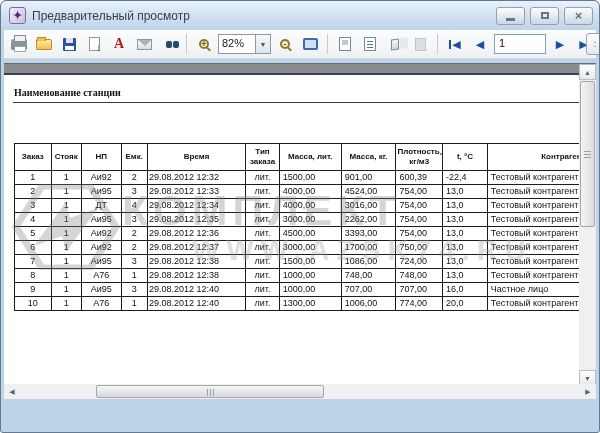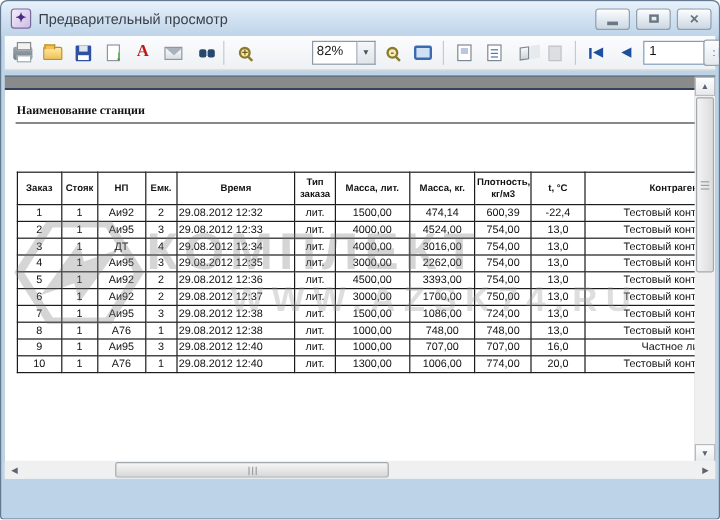--- a/index.html
+++ b/index.html
@@ -60,7 +60,7 @@
   .i-gray { width:11px; height:13px; background:#d3d6d9; border:1px solid #aab0b5; opacity:.7; }
   .nav { color:#1d4f9e; font-size:11px; line-height:1; display:flex; align-items:center; gap:1px; }
   .nav .bar { width:2px; height:9px; background:#1d4f9e; }
-  .combo { display:flex; flex:0 0 auto; align-items:center; height:20px;margin-left:42px; }
+  .combo { display:flex; flex:0 0 auto; align-items:center; height:20px; }
   .combo .val { width:38px; height:20px; background:#fff; border:1px solid #8b99a7; font-size:11px; padding:2px 3px; color:#222; }
   .combo .drop { width:15px; height:20px; border:1px solid #8b99a7; border-left:none;
     background:linear-gradient(#f5f7f9,#dfe5ea); font-size:7px; color:#4a5560; display:flex; align-items:center; justify-content:center; }

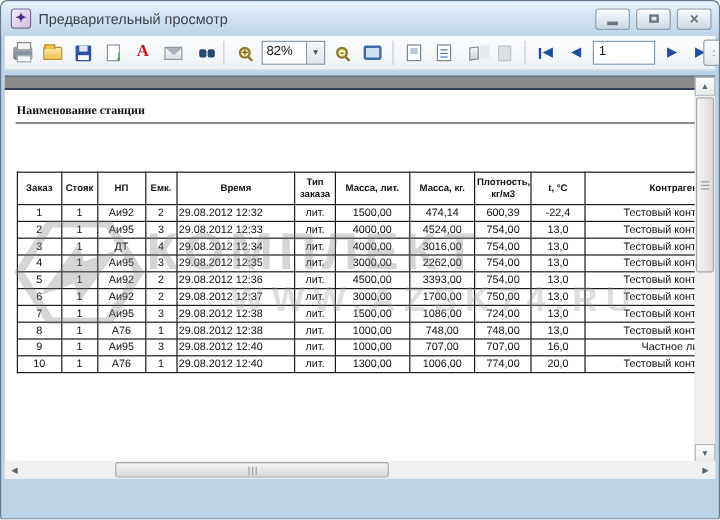--- a/index.html
+++ b/index.html
@@ -79,7 +79,7 @@
   .report-table th, .report-table td { border:1px solid #1c1c1c; overflow:hidden; }
   .report-table th { font-size:8px; font-weight:bold; height:27px; padding:0 1px; text-align:center; vertical-align:middle; line-height:1.2; color:#111; }
   .report-table td { font-size:9px; height:14px; padding:0 3px; white-space:nowrap; line-height:13px; color:#111; }
-  td.al-c { text-align:center; } td.al-l { text-align:left; padding:0 1px; } td.al-r { text-align:center; }
+  td.al-c { text-align:center; } td.al-l { text-align:left; padding:0 1px; } td.al-r { text-align:left; }
   
   .watermark { position:absolute; left:0; top:105px; width:100%; height:110px; pointer-events:none; opacity:.32; }
   .wm-logo { position:absolute; left:8px; top:4px; }

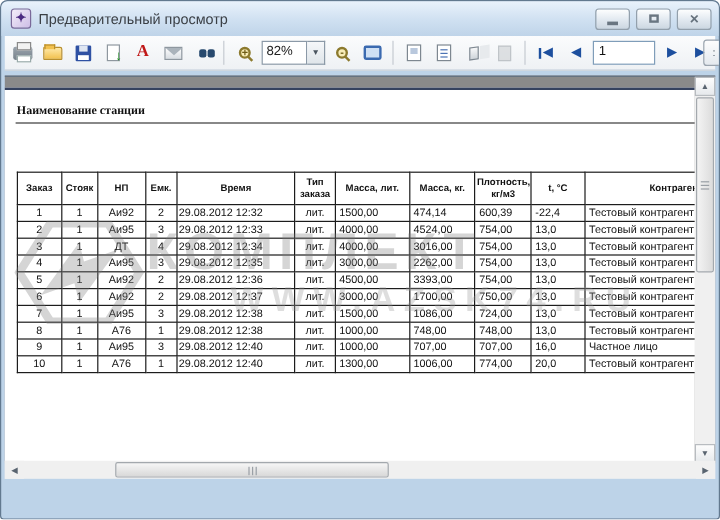--- a/index.html
+++ b/index.html
@@ -246,7 +246,7 @@
               <td class="al-l">29.08.2012 12:32</td>
               <td class="al-c">лит.</td>
               <td class="al-r">1500,00</td>
-              <td class="al-r">474,14</td>
+              <td class="al-r">901,00</td>
               <td class="al-r">600,39</td>
               <td class="al-r">-22,4</td>
               <td class="al-r">Тестовый контрагент</td>

